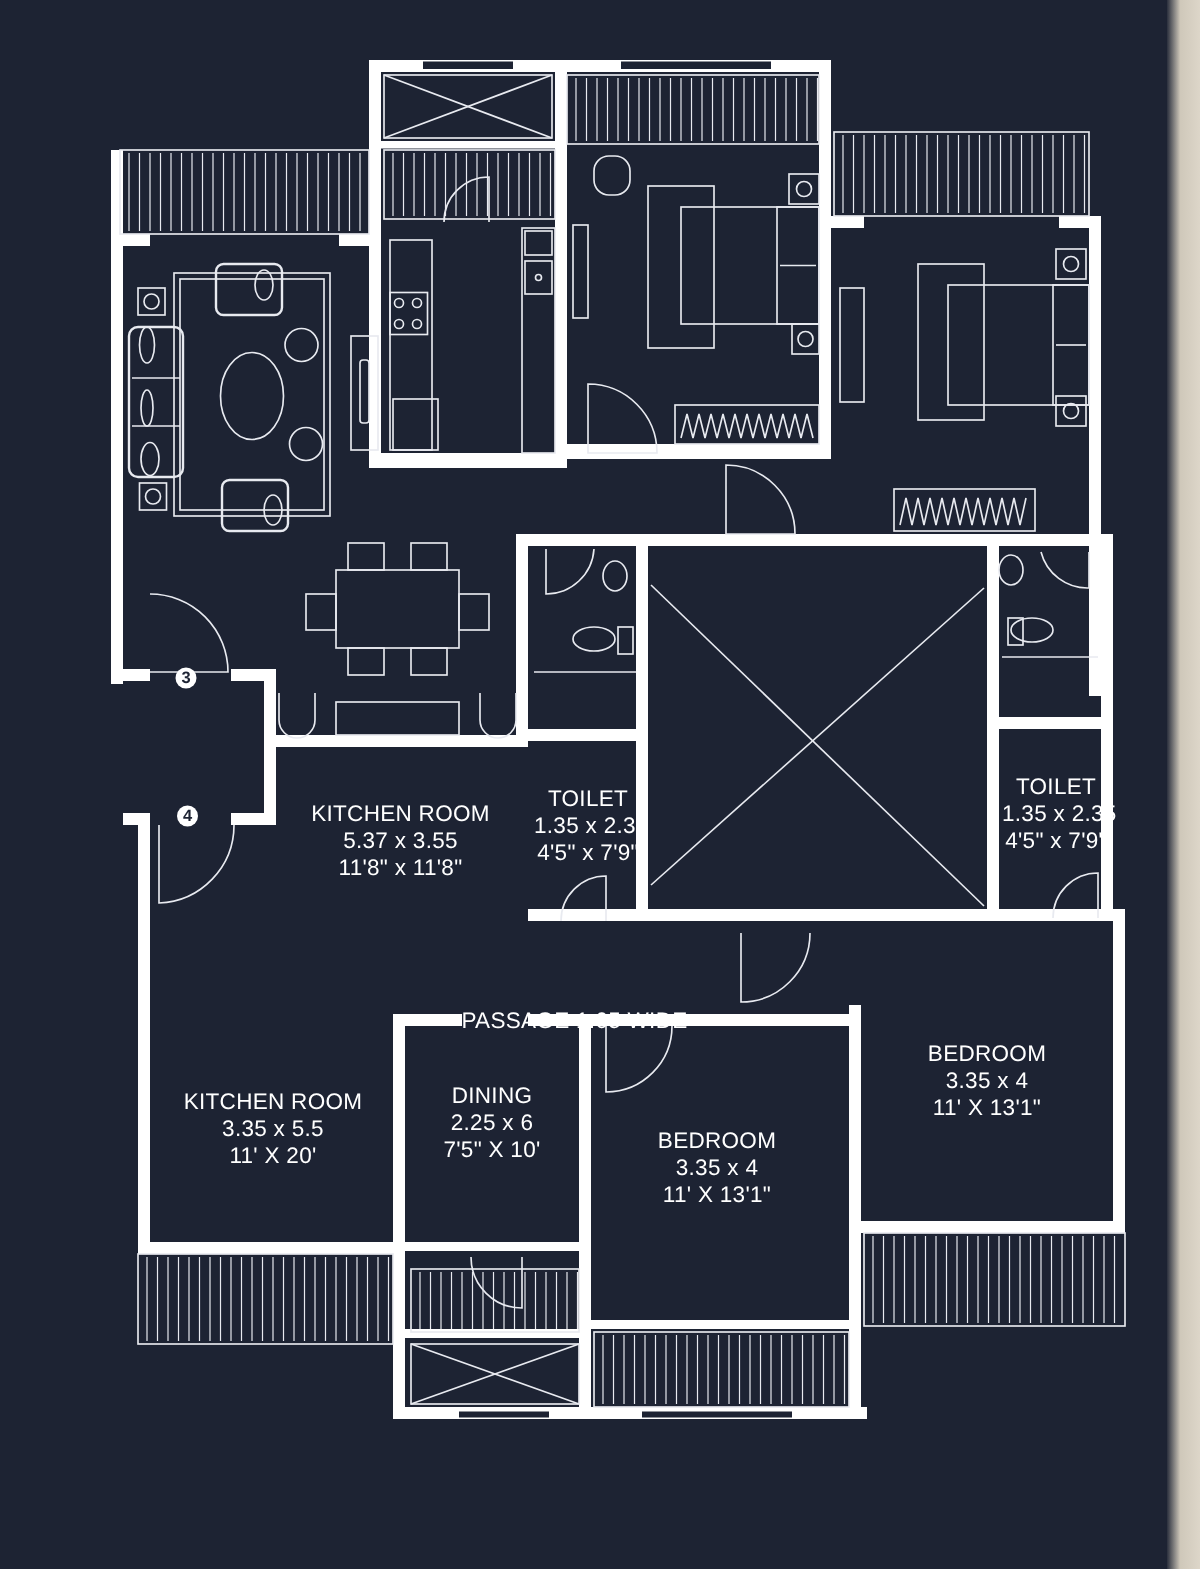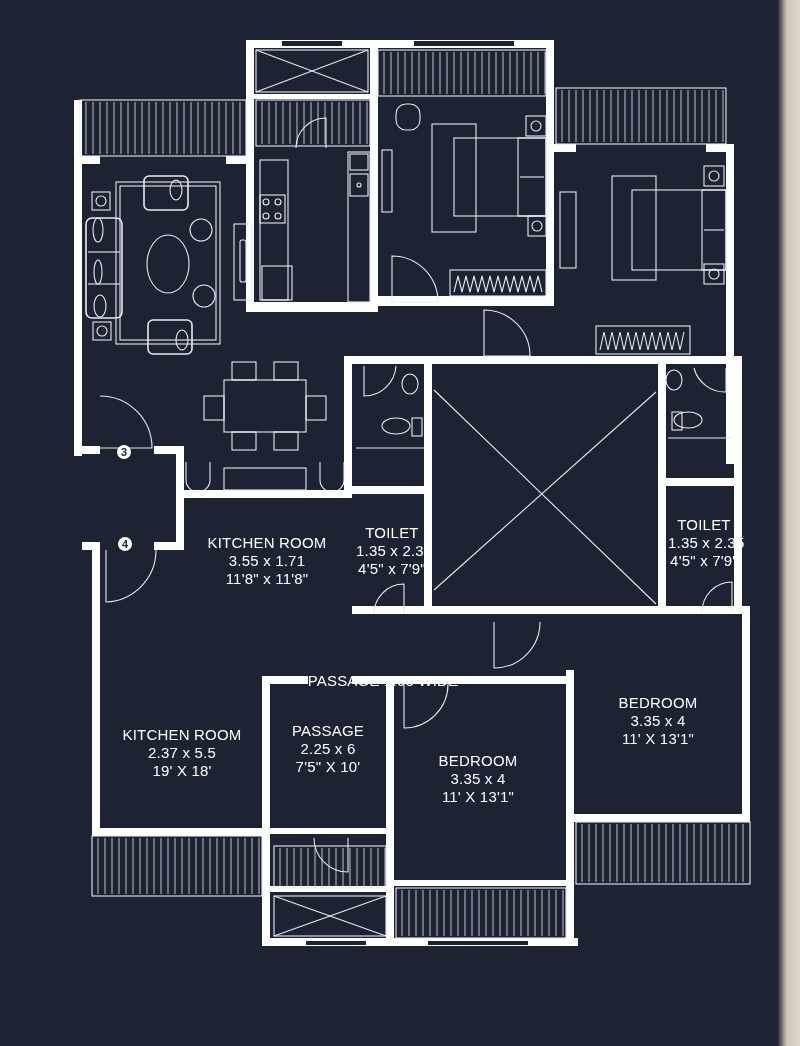--- a/index.html
+++ b/index.html
@@ -428,7 +428,7 @@
 
 <div class="label" style="left:196px;top:534px;width:142px">
   <span class="name">KITCHEN ROOM</span>
-  <span class="dim">3.55 x 1.71</span>
+  <span class="dim">5.37 x 3.55</span>
   <span class="dim">11'8" x 11'8"</span>
 </div>
 <div class="label" style="left:356px;top:524px;width:72px;font-size:14px">

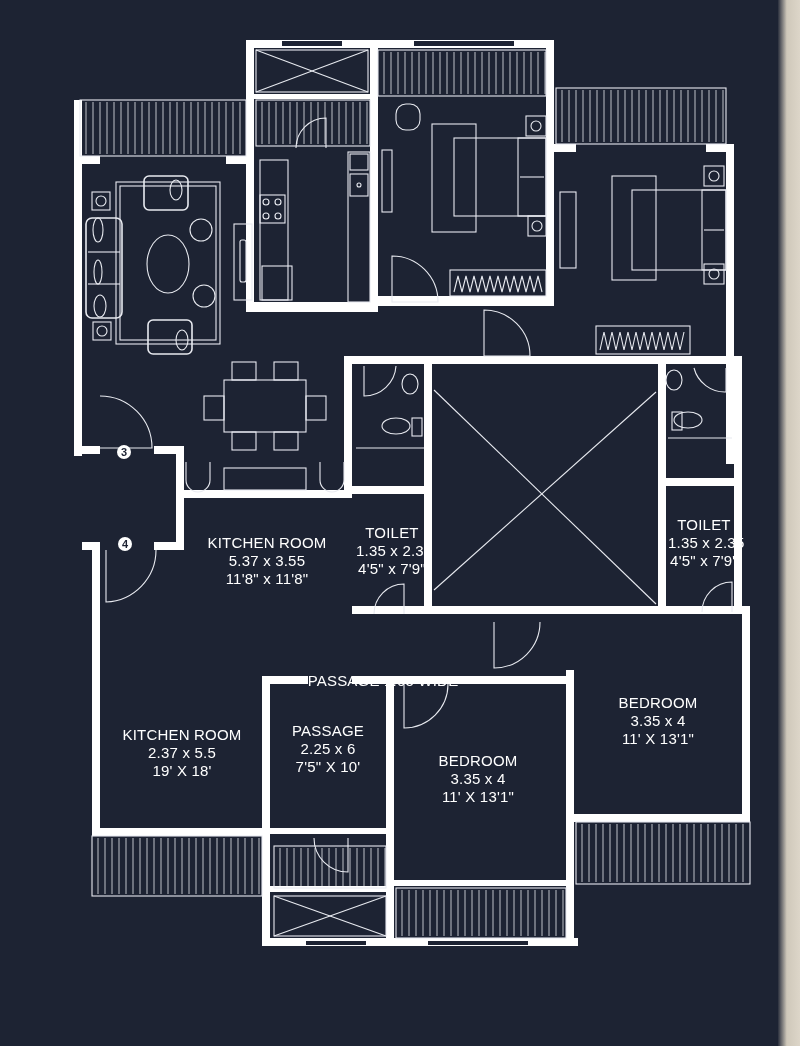--- a/index.html
+++ b/index.html
@@ -448,7 +448,7 @@
   <span class="dim">19' X 18'</span>
 </div>
 <div class="label" style="left:276px;top:722px;width:104px">
-  <span class="name">PASSAGE</span>
+  <span class="name">DINING</span>
   <span class="dim">2.25 x 6</span>
   <span class="dim">7'5" X 10'</span>
 </div>

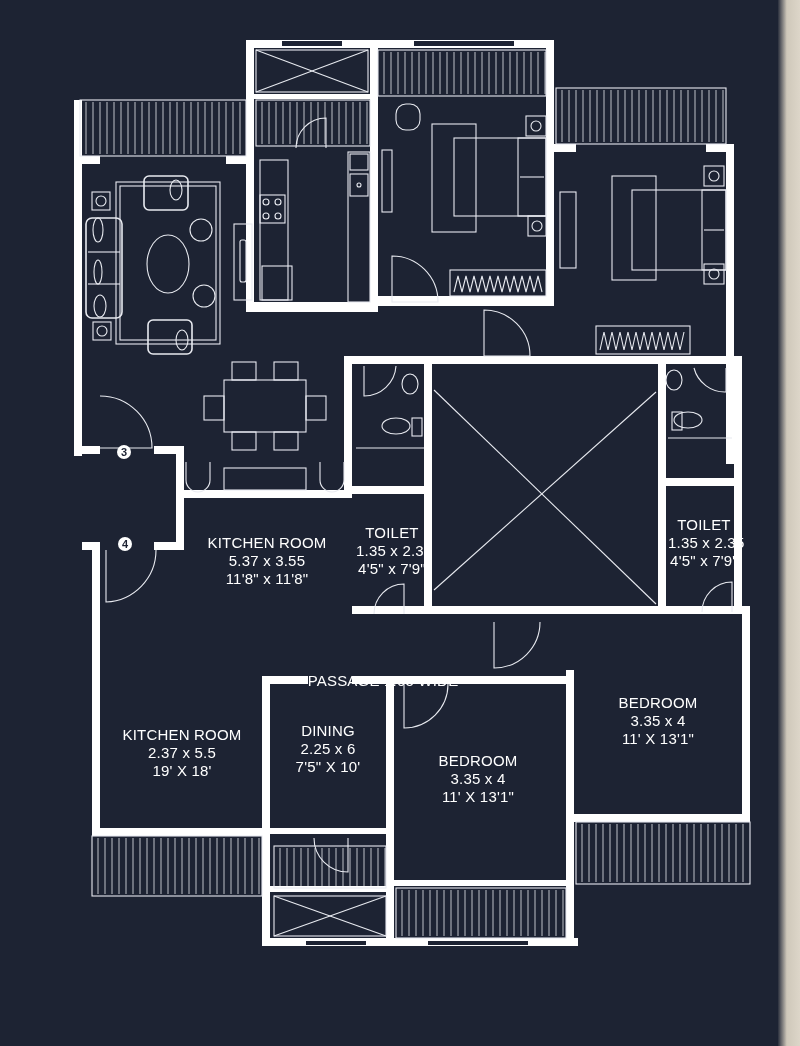--- a/index.html
+++ b/index.html
@@ -444,7 +444,7 @@
 <div class="label" style="left:300px;top:672px;width:166px">PASSAGE  1.05 WIDE</div>
 <div class="label" style="left:112px;top:726px;width:140px">
   <span class="name">KITCHEN ROOM</span>
-  <span class="dim">2.37 x 5.5</span>
+  <span class="dim">3.35 x 5.5</span>
   <span class="dim">19' X 18'</span>
 </div>
 <div class="label" style="left:276px;top:722px;width:104px">

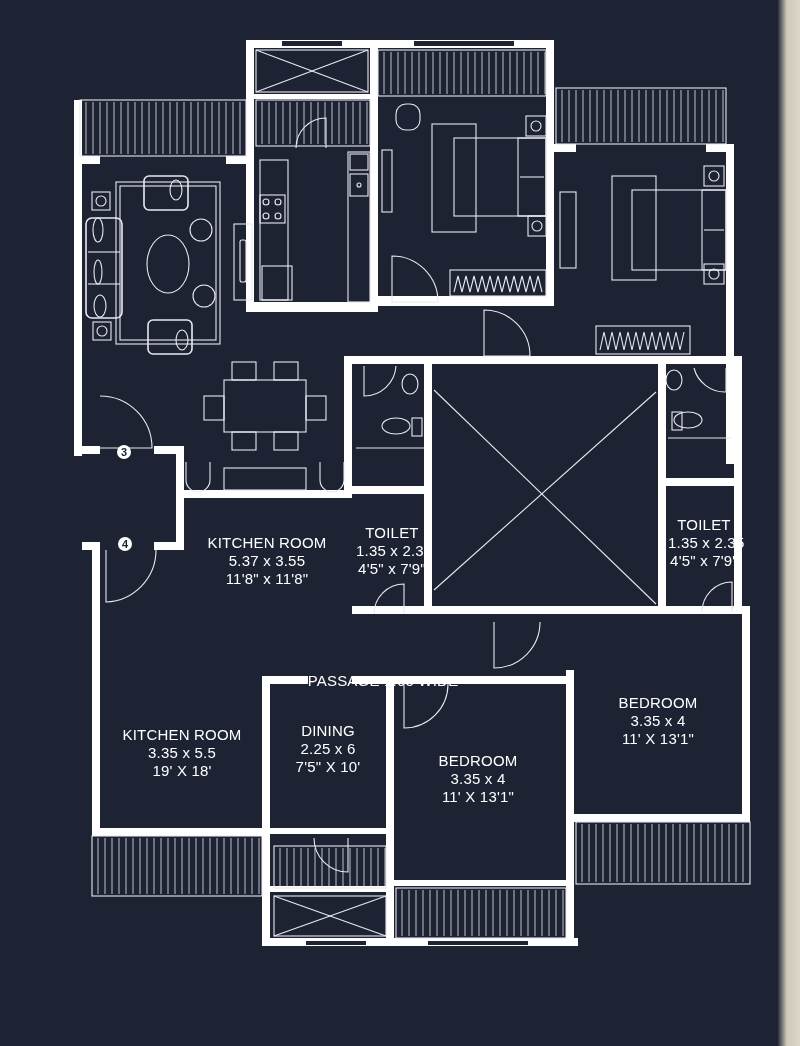--- a/index.html
+++ b/index.html
@@ -445,7 +445,7 @@
 <div class="label" style="left:112px;top:726px;width:140px">
   <span class="name">KITCHEN ROOM</span>
   <span class="dim">3.35 x 5.5</span>
-  <span class="dim">19' X 18'</span>
+  <span class="dim">11' X 20'</span>
 </div>
 <div class="label" style="left:276px;top:722px;width:104px">
   <span class="name">DINING</span>

